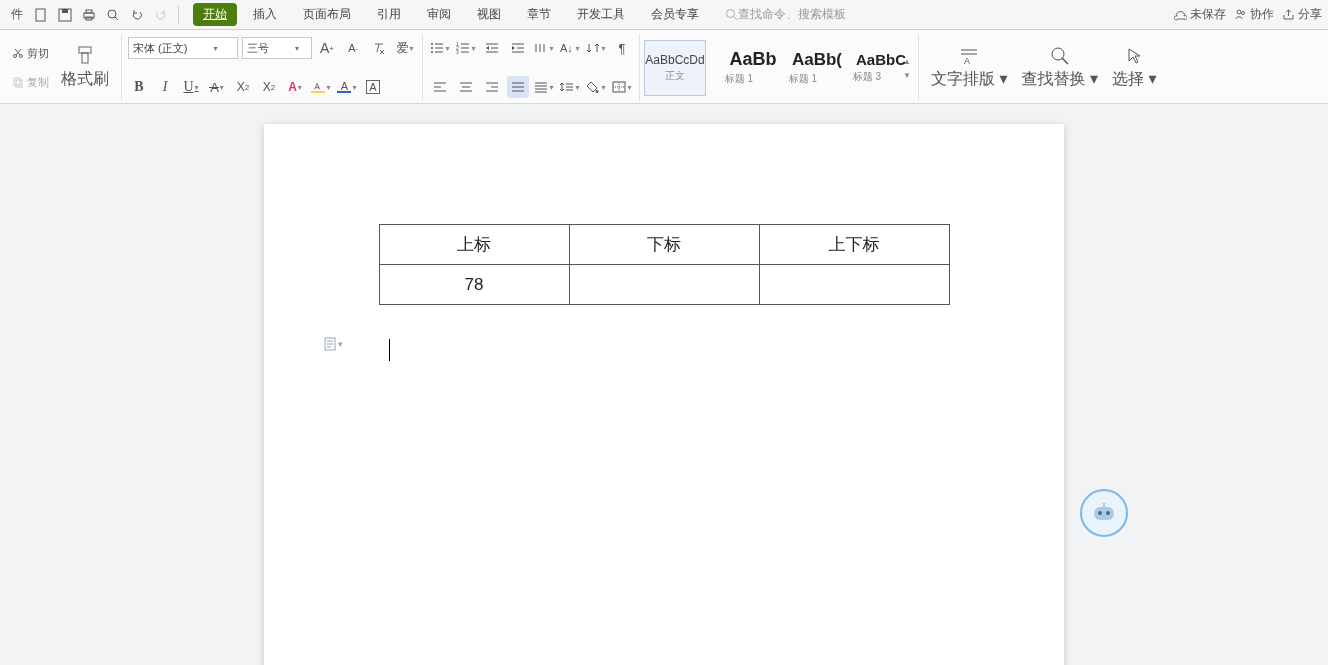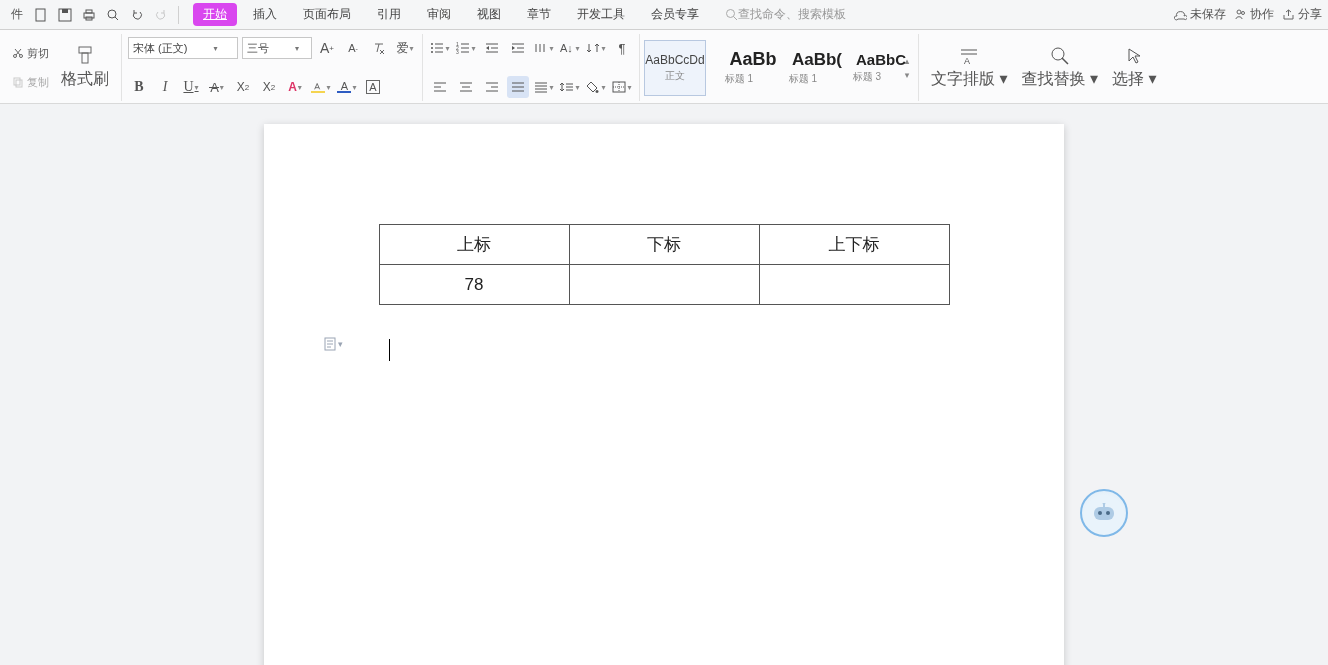--- a/index.html
+++ b/index.html
@@ -11,7 +11,7 @@
 .qat .sep { width: 1px; height: 18px; background: #d0d0d0; margin: 0 4px; }
 .qat .menu-tabs { display: flex; gap: 6px; margin-left: 8px; }
 .qat .mtab { padding: 3px 10px; border-radius: 4px; cursor: pointer; color: #444; }
-.qat .mtab.active { background: #d946ef; color: #fff; text-decoration: underline; }
+.qat .mtab.active { background: #4d7c0f; color: #fff; text-decoration: underline; }
 .qat .search { margin-left: 14px; display: flex; align-items: center; gap: 0; color: #999; font-size: 12px; }
 .qat .right { margin-left: auto; display: flex; gap: 8px; align-items: center; color: #555; }
 .qat .right .rbtn { display: flex; align-items: center; gap: 3px; cursor: pointer; }

